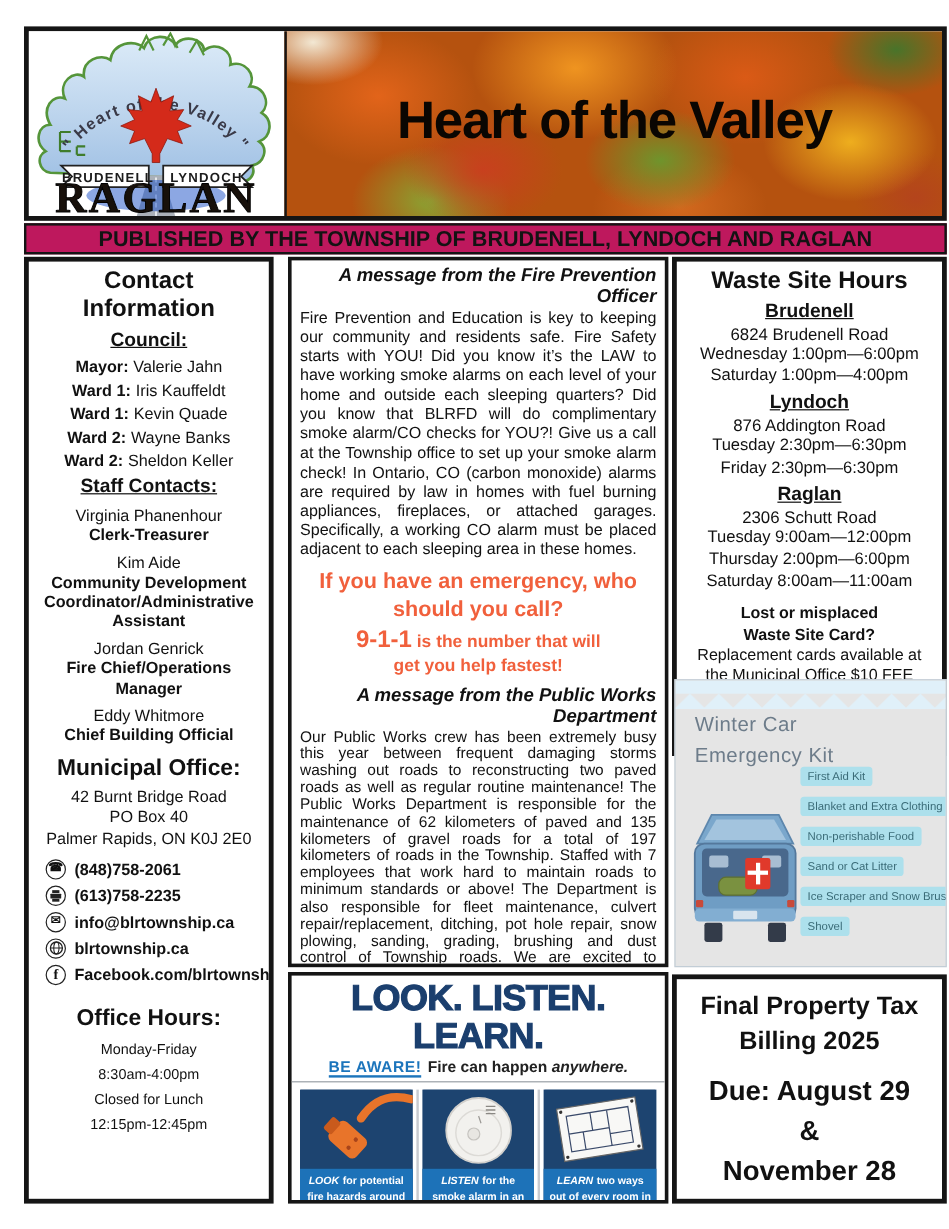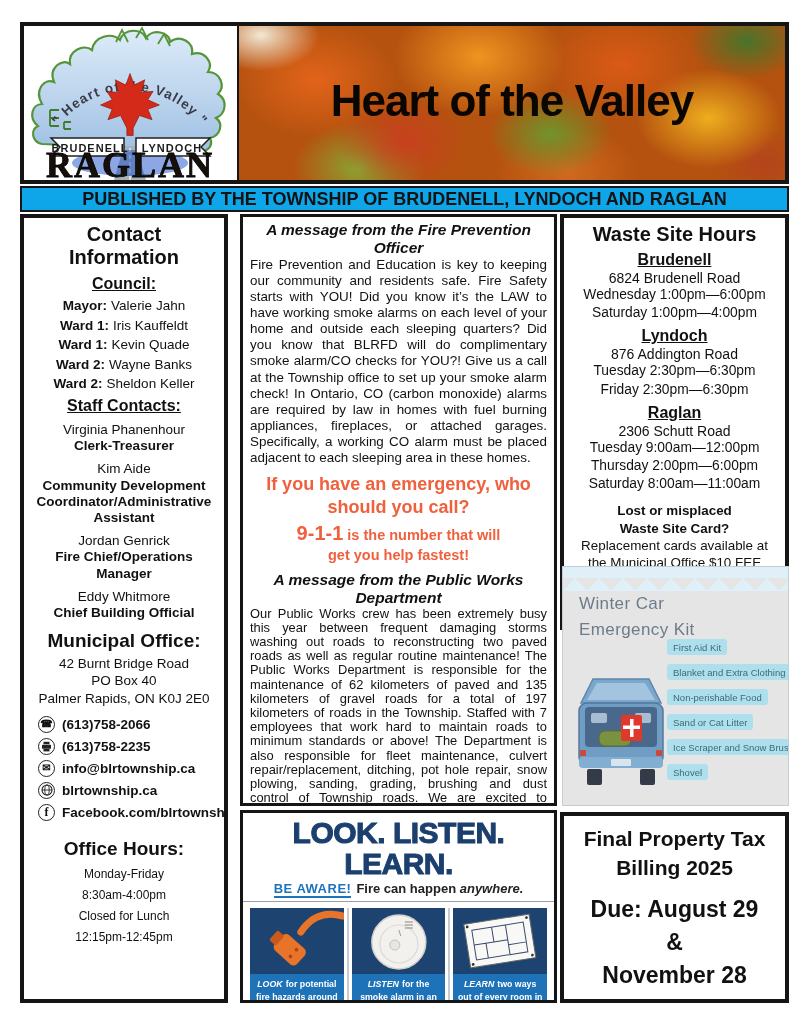--- a/index.html
+++ b/index.html
@@ -29,7 +29,7 @@
     text-align:center;font-size:44px;font-weight:bold;letter-spacing:-1px;color:#0a0602;white-space:nowrap;}
 
   
-  #banner{left:20px;top:186px;width:769px;height:26px;border:2px solid #151515;background:#0ea5e9;
+  #banner{left:20px;top:186px;width:769px;height:26px;border:2px solid #151515;background:#be185d;
     display:flex;align-items:center;justify-content:center;}
   #banner span{font-size:18px;font-weight:bold;color:#131313;white-space:nowrap;}
 

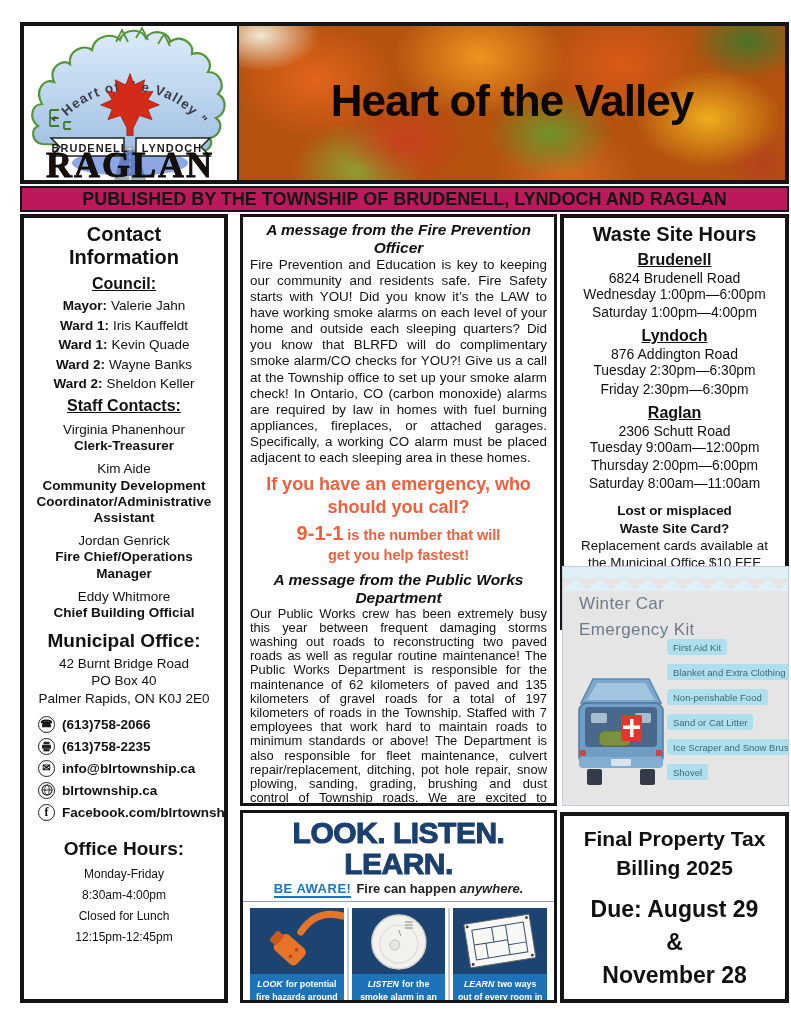--- a/index.html
+++ b/index.html
@@ -57,7 +57,7 @@
   
   #fire-box{left:240px;top:214px;width:317px;height:592px;border:3px solid #151515;
     padding:4px 7px;overflow:hidden;}
-  .msg-title{font-size:15.5px;font-weight:bold;font-style:italic;text-align:center;}
+  .msg-title{font-size:15.5px;font-weight:bold;font-style:italic;text-align:right;}
   .msg-body{font-size:13.4px;line-height:1.2;text-align:justify;}
   .emergency{color:#F1603C;font-weight:bold;text-align:center;margin:7px 0 6px;line-height:1.3;}
   .em1{font-size:18px;}

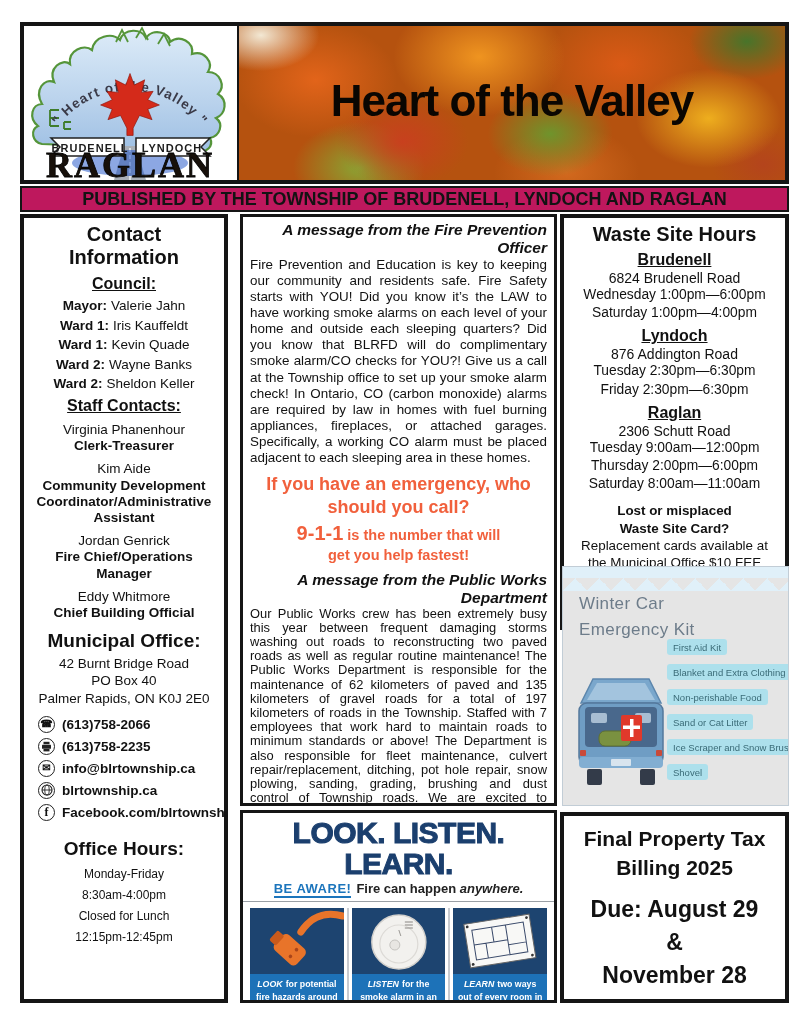--- a/index.html
+++ b/index.html
@@ -178,7 +178,7 @@
     <div class="channels">
       <div class="ch-row">
         <span class="ch-icon icon-phone"></span>
-        <span>(613)758-2066</span>
+        <span>(848)758-2061</span>
       </div>
       <div class="ch-row">
         <span class="ch-icon">

